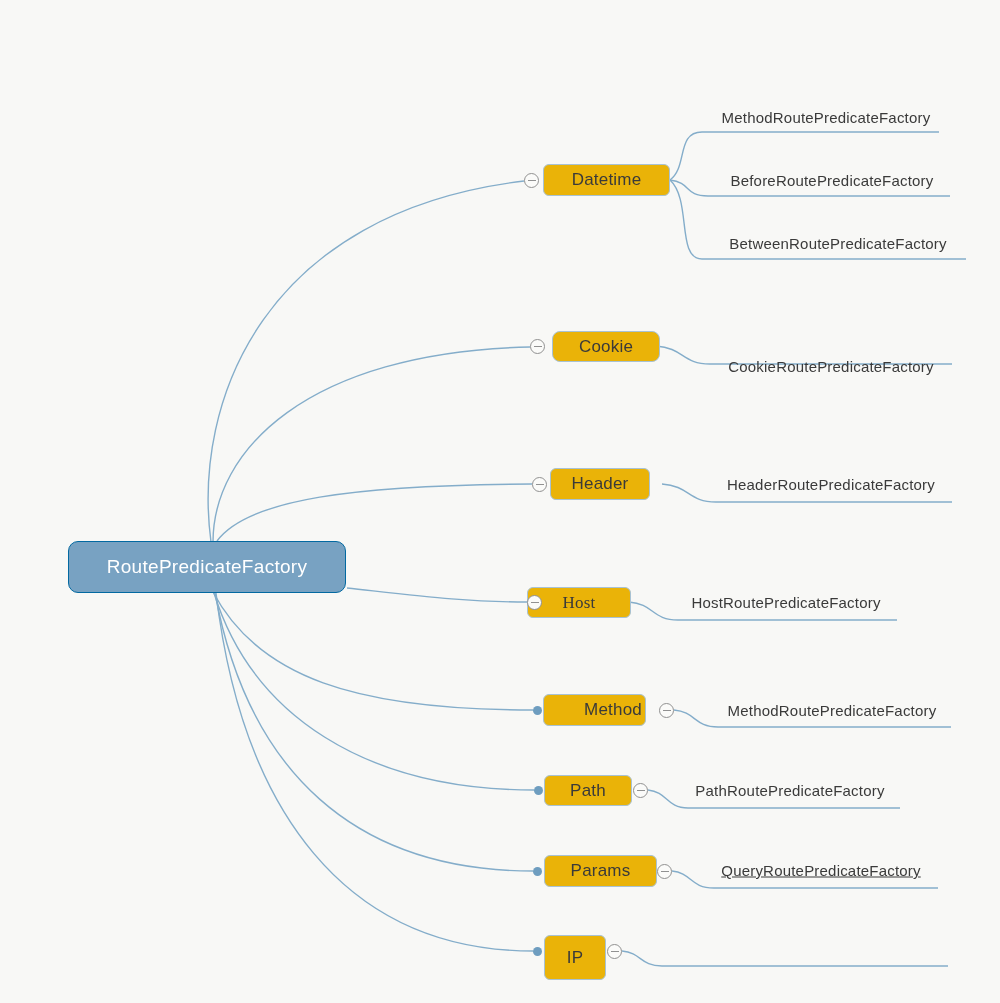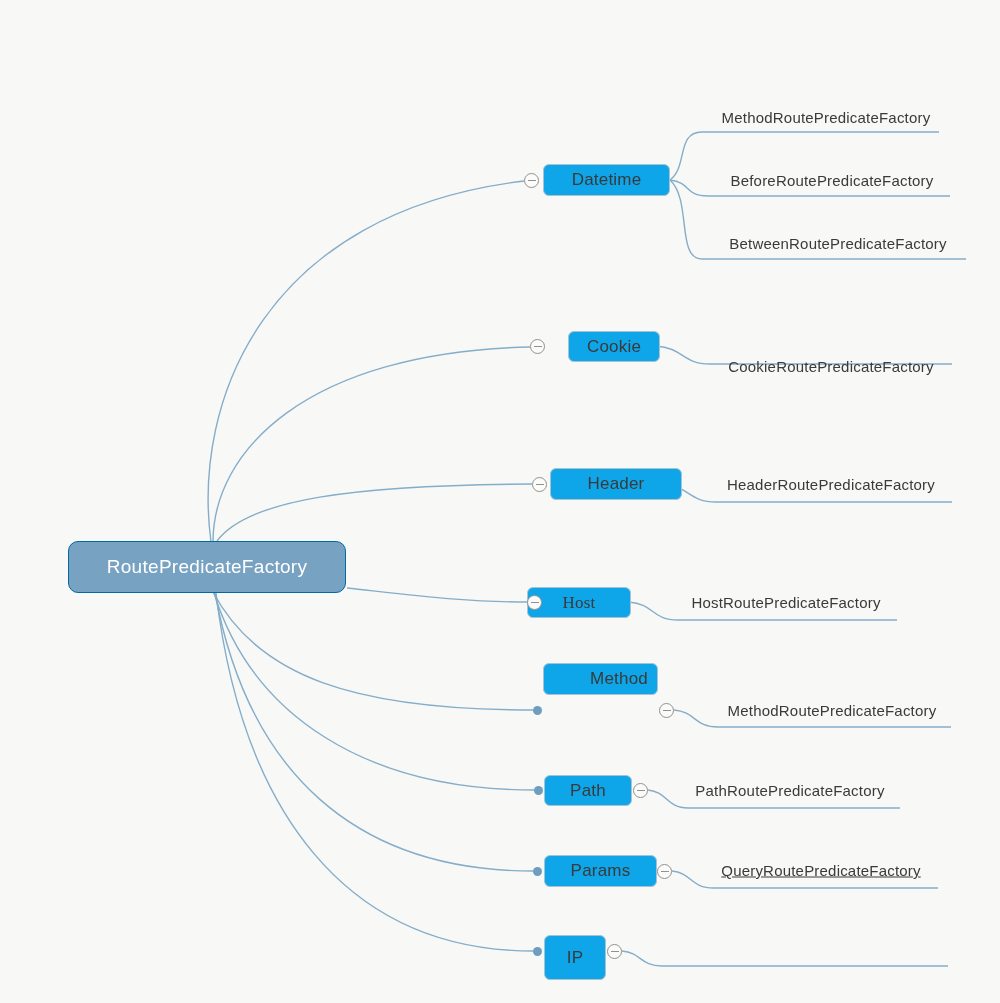--- a/index.html
+++ b/index.html
@@ -27,7 +27,7 @@
   .topic{
     position:absolute;
     display:flex;align-items:center;justify-content:center;
-    background:#0ea5e9;
+    background:#eab308;
     border:1.5px solid #a8c2d4;
     border-radius:6px;
     color:#3a3a3a;

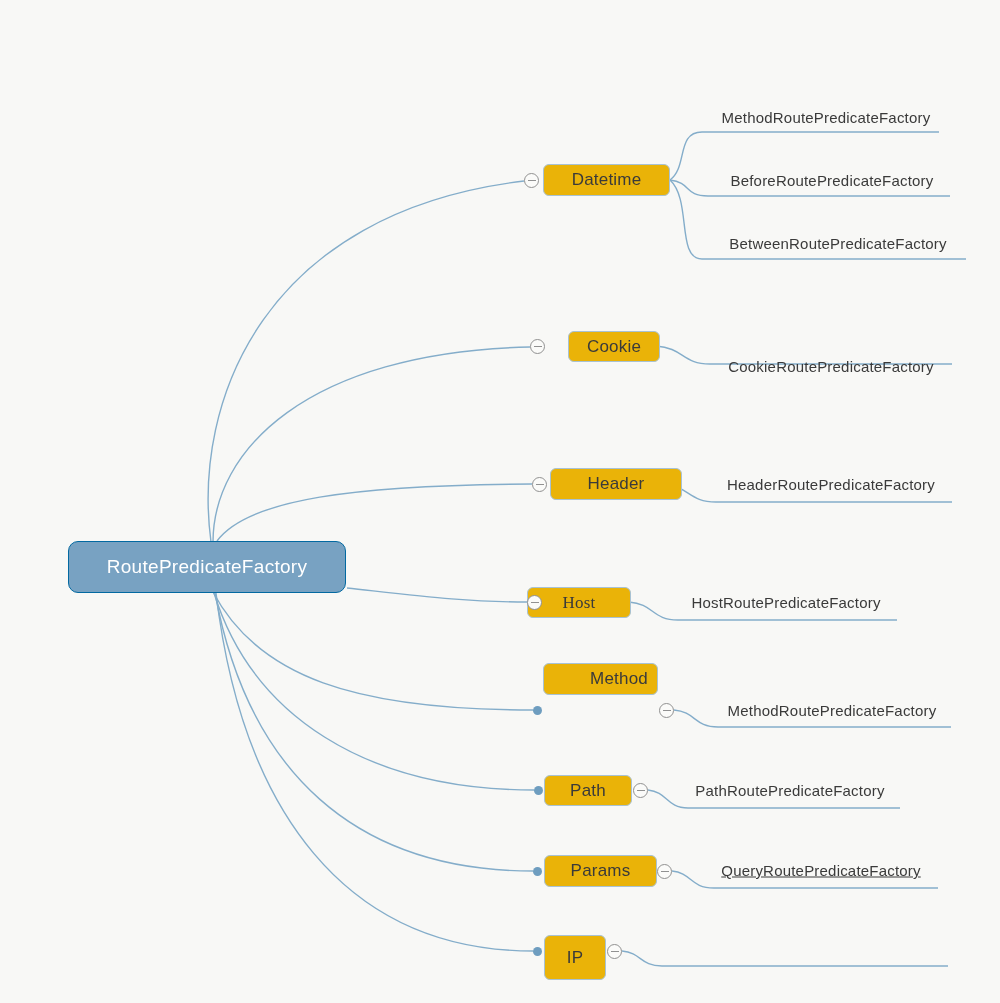--- a/index.html
+++ b/index.html
@@ -97,7 +97,7 @@
   <div class="topic-root" style="left:68px;top:541px;width:278px;height:52px;">RoutePredicateFactory</div>
 
   <div class="topic" style="left:543px;top:164px;width:127px;height:32px;">Datetime</div>
-  <div class="topic" style="left:568px;top:331px;width:92px;height:31px;">Cookie</div>
+  <div class="topic" style="left:552px;top:331px;width:108px;height:31px;border-radius:8px;">Cookie</div>
   <div class="topic" style="left:550px;top:468px;width:132px;height:32px;">Header</div>
   <div class="topic" style="left:527px;top:587px;width:104px;height:31px;font-family:Liberation Serif, serif;">Host</div>
   <div class="topic" style="left:543px;top:663px;width:115px;height:32px;padding-left:37px;">Method</div>

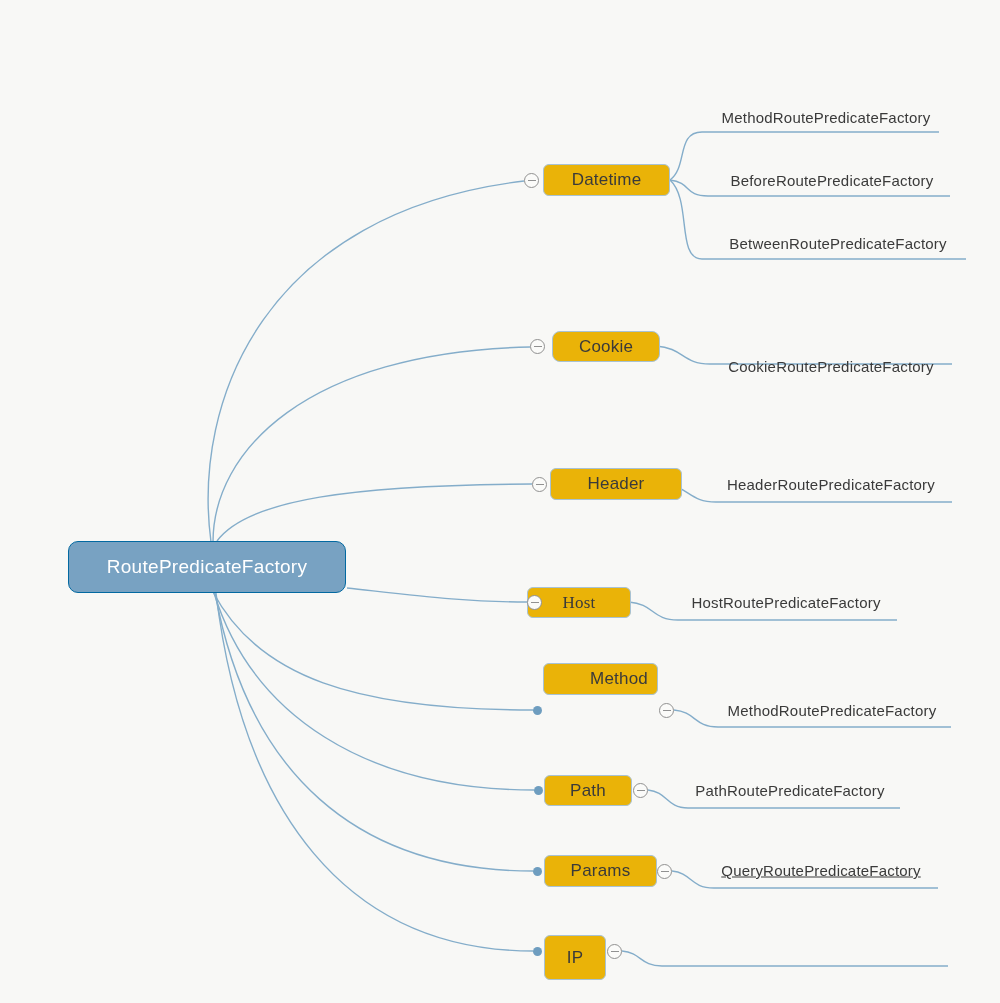--- a/index.html
+++ b/index.html
@@ -98,7 +98,7 @@
 
   <div class="topic" style="left:543px;top:164px;width:127px;height:32px;">Datetime</div>
   <div class="topic" style="left:552px;top:331px;width:108px;height:31px;border-radius:8px;">Cookie</div>
-  <div class="topic" style="left:550px;top:468px;width:132px;height:32px;">Header</div>
+  <div class="topic" style="left:550px;top:468px;width:100px;height:32px;">Header</div>
   <div class="topic" style="left:527px;top:587px;width:104px;height:31px;font-family:Liberation Serif, serif;">Host</div>
   <div class="topic" style="left:543px;top:663px;width:115px;height:32px;padding-left:37px;">Method</div>
   <div class="topic" style="left:544px;top:775px;width:88px;height:31px;">Path</div>

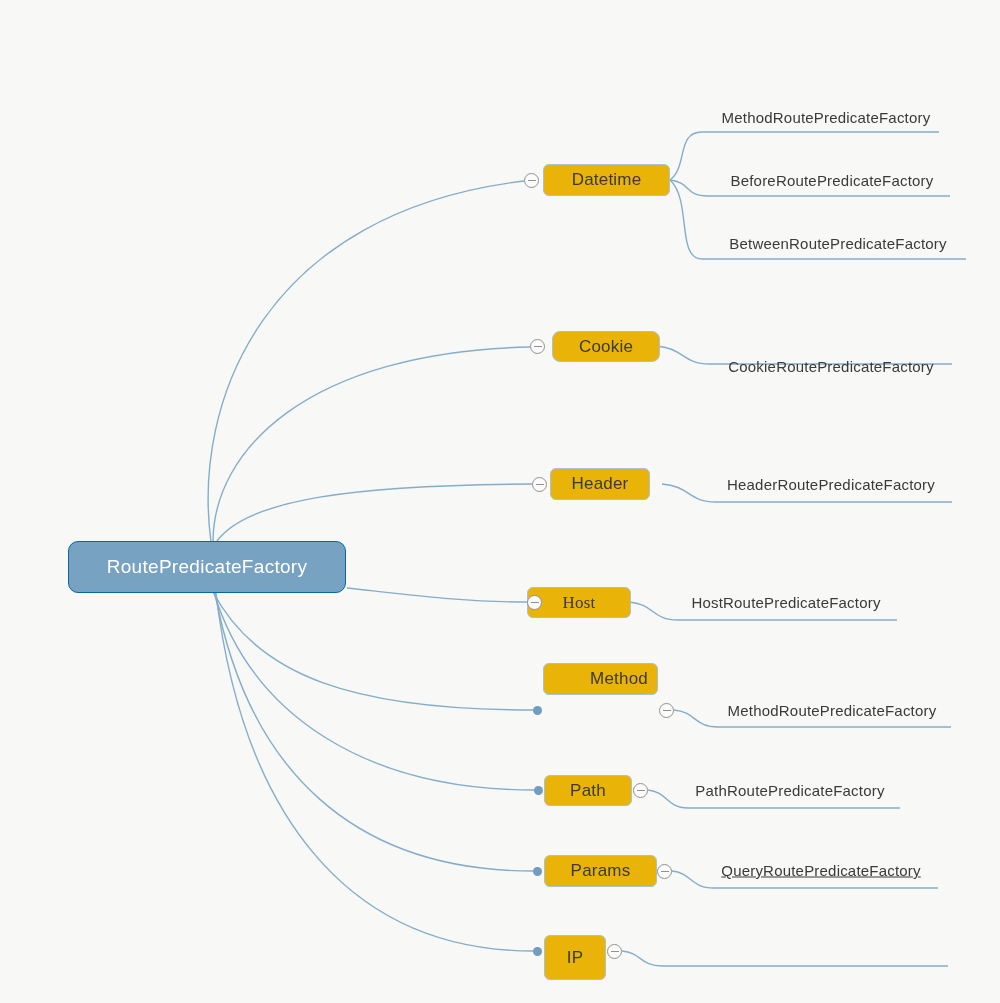--- a/index.html
+++ b/index.html
@@ -100,7 +100,7 @@
   <div class="topic" style="left:552px;top:331px;width:108px;height:31px;border-radius:8px;">Cookie</div>
   <div class="topic" style="left:550px;top:468px;width:100px;height:32px;">Header</div>
   <div class="topic" style="left:527px;top:587px;width:104px;height:31px;font-family:Liberation Serif, serif;">Host</div>
-  <div class="topic" style="left:543px;top:663px;width:115px;height:32px;padding-left:37px;">Method</div>
+  <div class="topic" style="left:543px;top:694px;width:103px;height:32px;padding-left:37px;">Method</div>
   <div class="topic" style="left:544px;top:775px;width:88px;height:31px;">Path</div>
   <div class="topic" style="left:544px;top:855px;width:113px;height:32px;">Params</div>
   <div class="topic" style="left:544px;top:935px;width:62px;height:45px;">IP</div>

